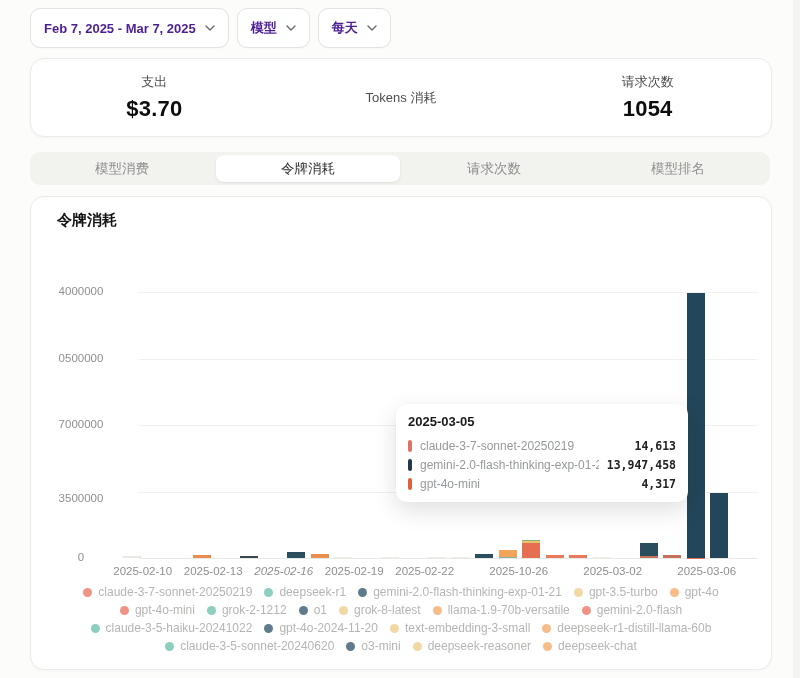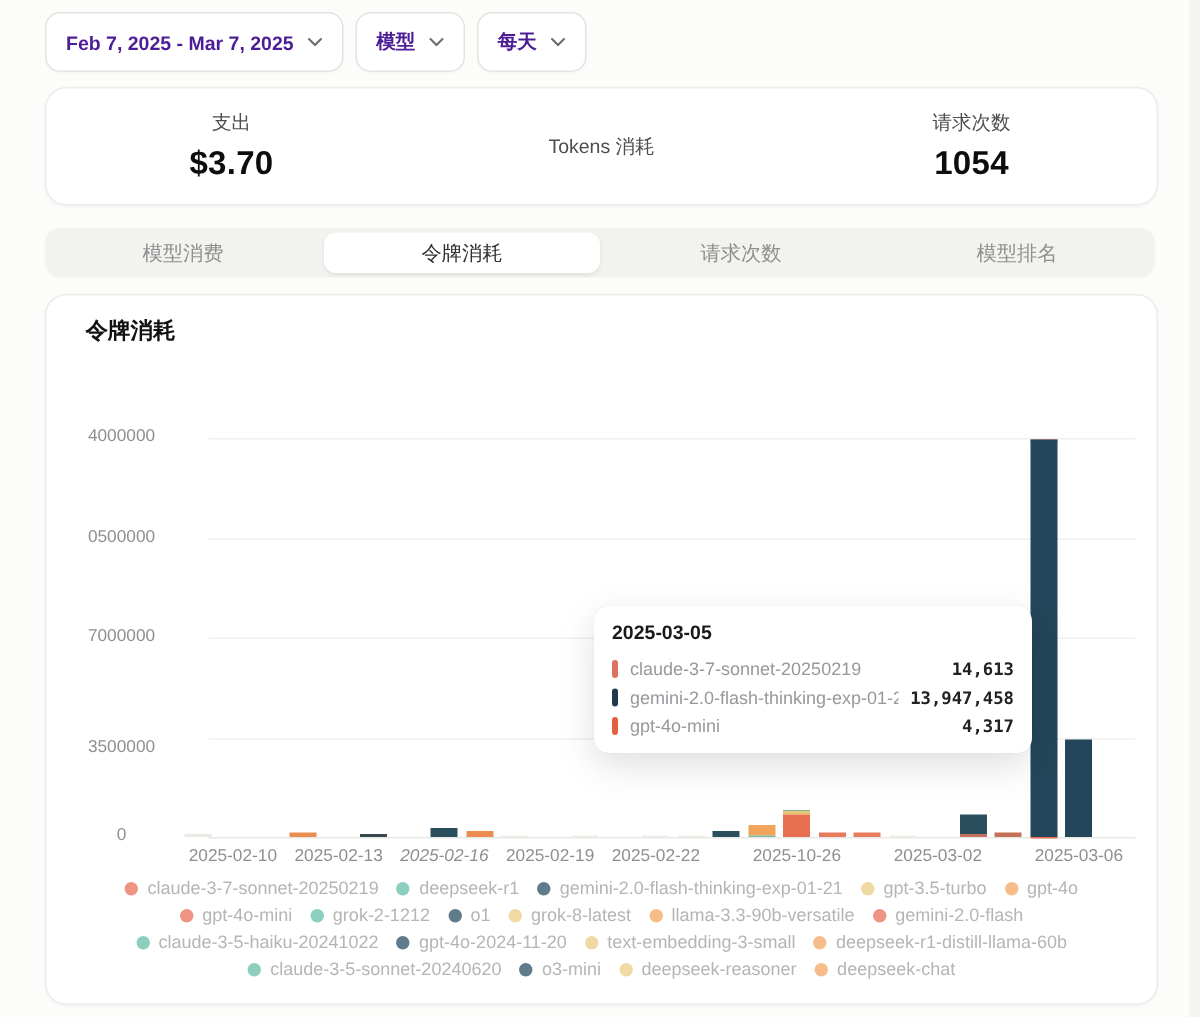--- a/index.html
+++ b/index.html
@@ -67,7 +67,7 @@
     font-size:11.5px;color:#8f8f8d;
   }
   .xtick{
-    position:absolute;width:84px;text-align:center;top:368px;
+    position:absolute;width:84px;text-align:left;top:368px;
     font-size:11.5px;color:#8f8f8d;white-space:nowrap;
   }
   .bar{

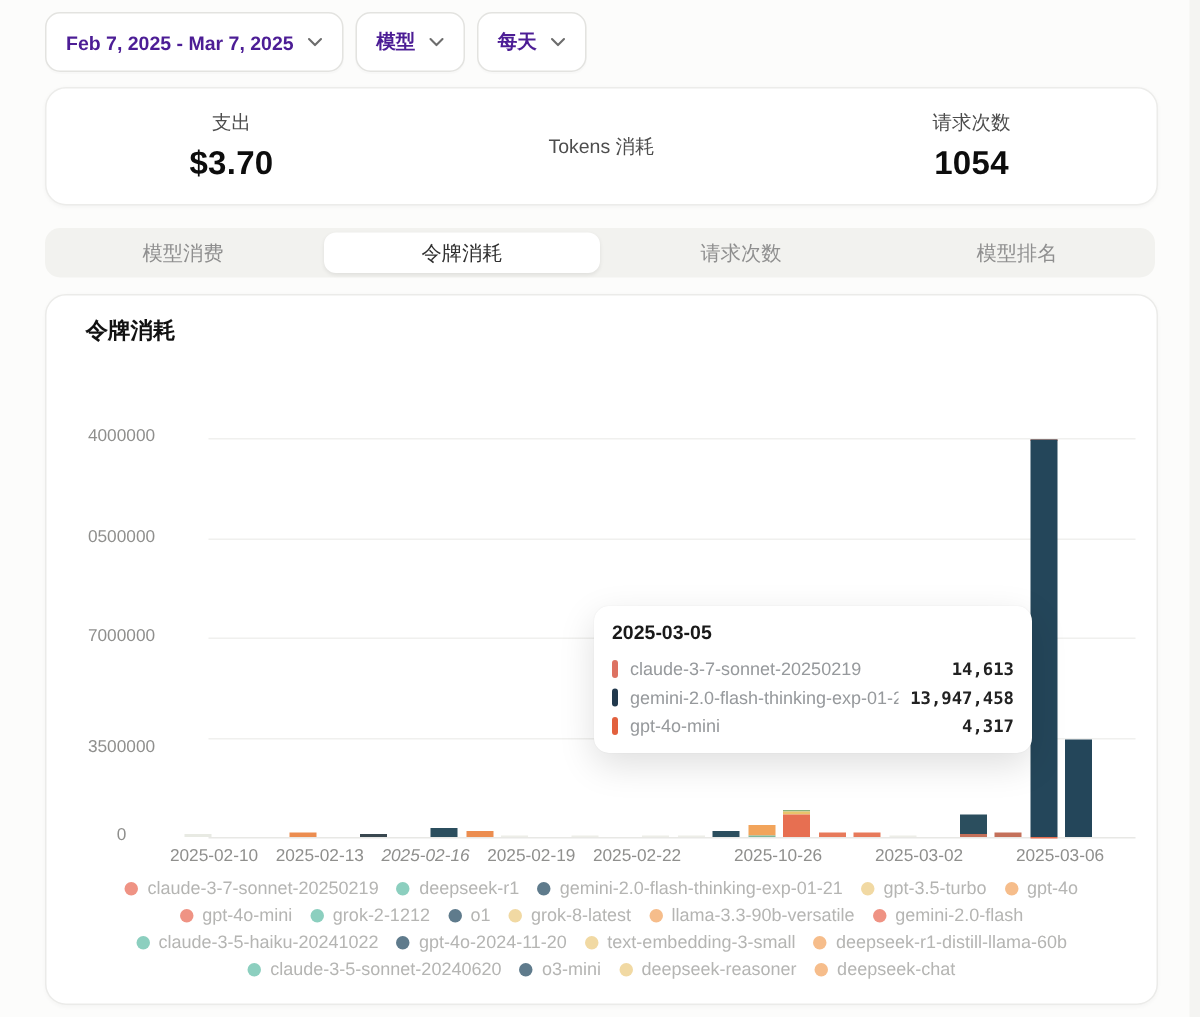--- a/index.html
+++ b/index.html
@@ -300,7 +300,7 @@
           </span>
           <span class="legend-item">
             <span class="legend-dot" style="background: rgb(246, 189, 139);"></span>
-            <span class="legend-label">llama-3.3-90b-versatile</span>
+            <span class="legend-label">llama-1.9-70b-versatile</span>
           </span>
           <span class="legend-item">
             <span class="legend-dot" style="background: rgb(239, 147, 132);"></span>

